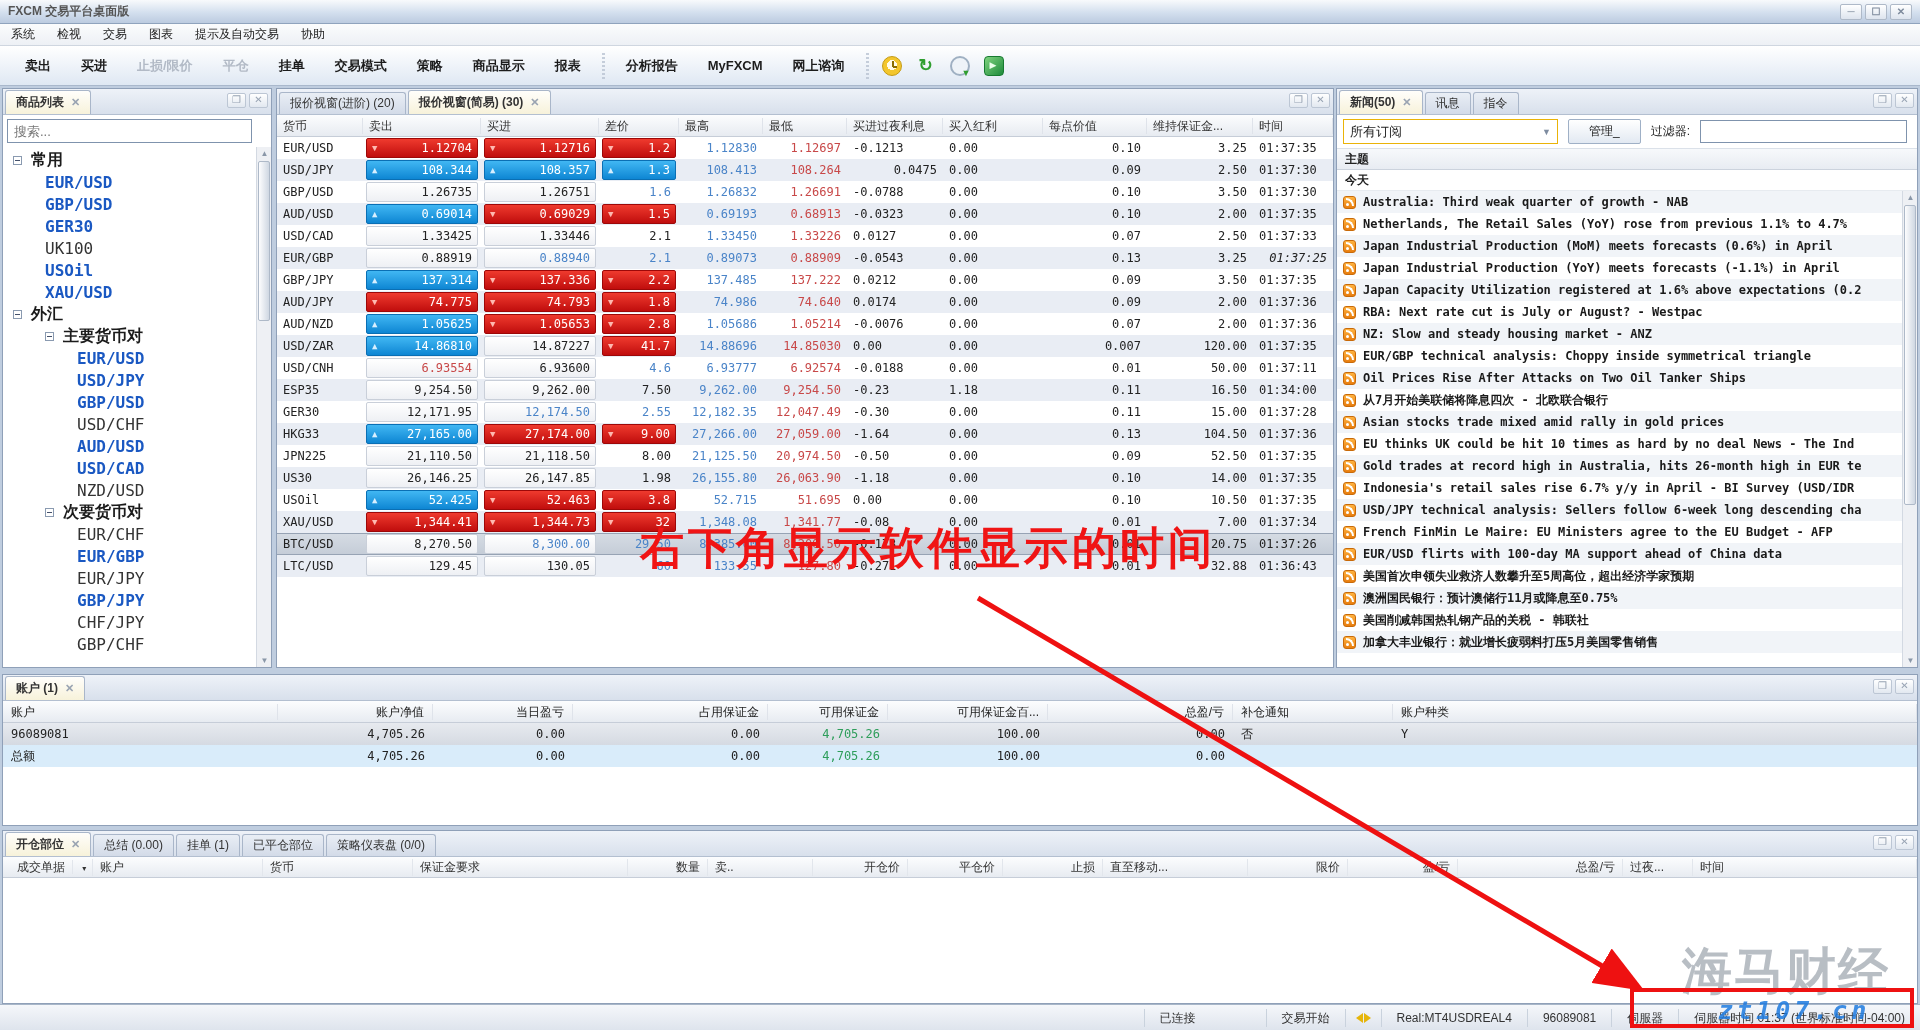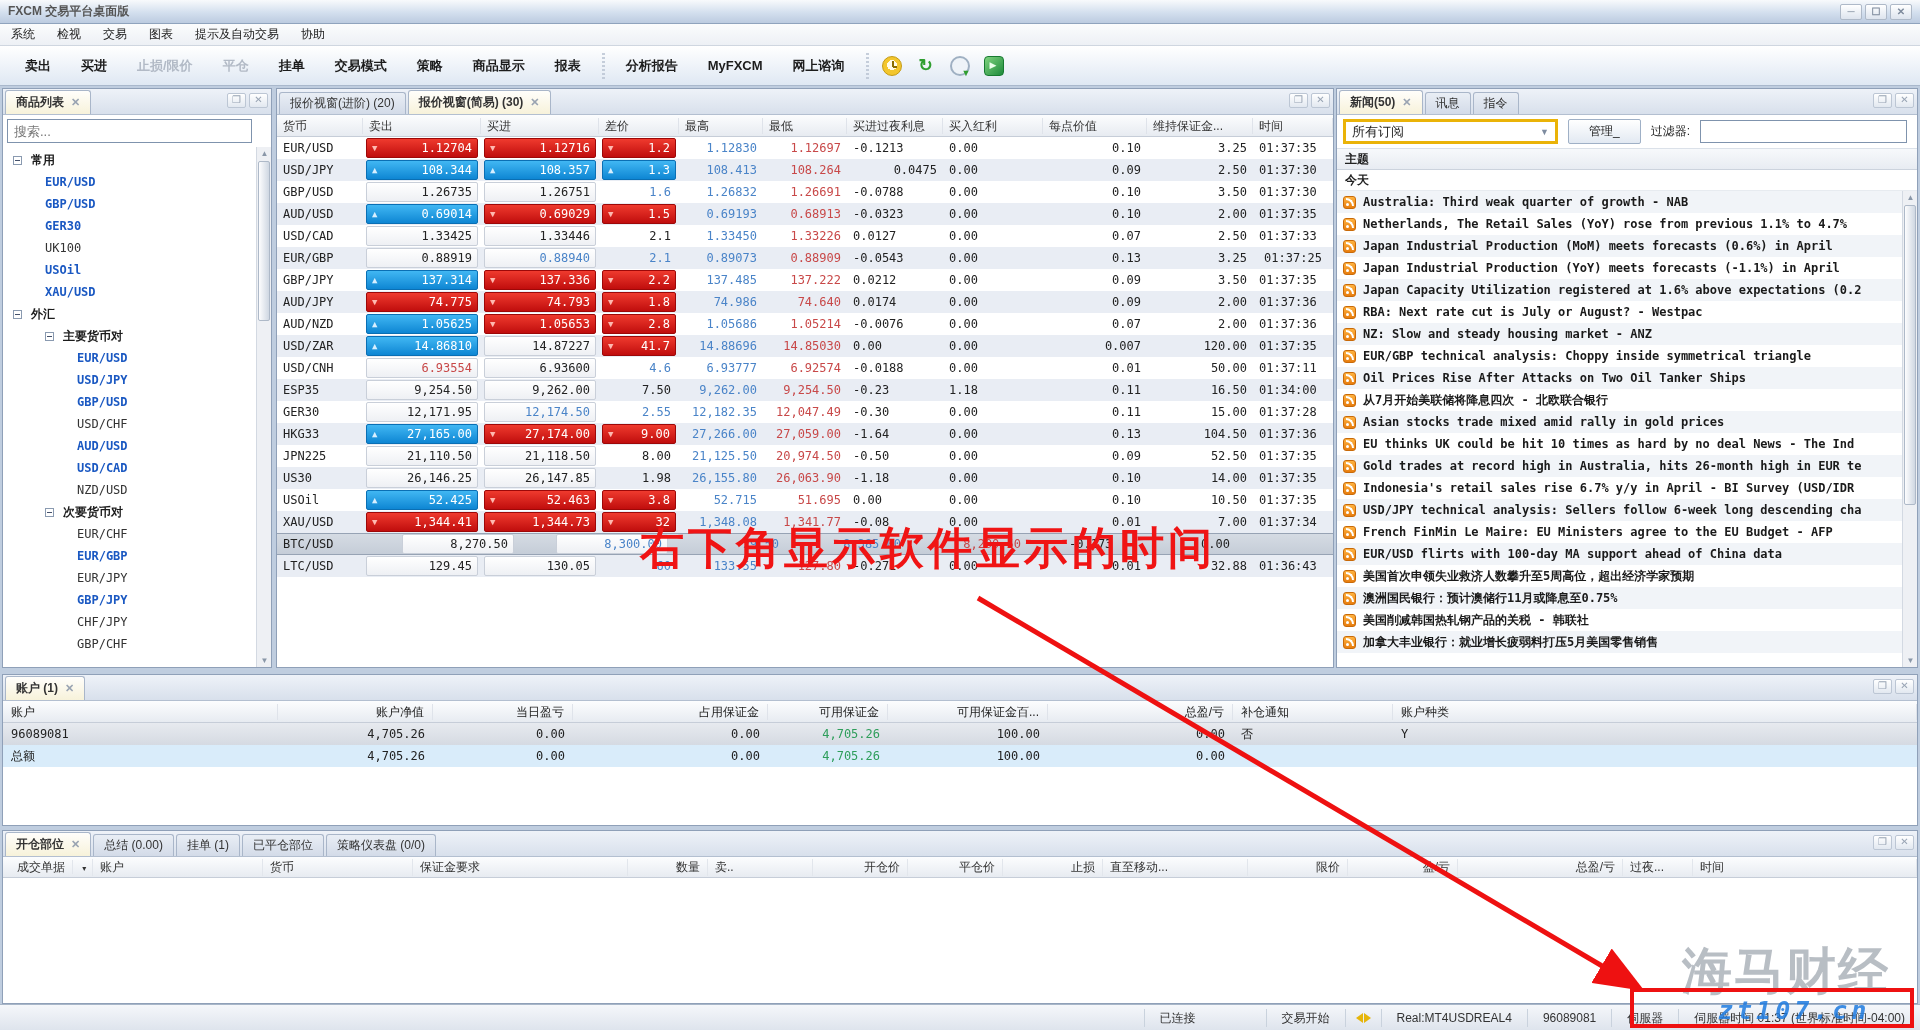--- a/index.html
+++ b/index.html
@@ -89,7 +89,7 @@
   #news { left:1336px; top:88px; width:582px; height:580px; }
   .n-controls { height:34px; flex:0 0 34px; display:flex; align-items:center; gap:10px; padding:0 6px;
     border-bottom:1px solid #dbe1e9; }
-  .n-select { flex:0 0 215px; height:25px; border:3px solid #eab308; background:#fff; display:flex;
+  .n-select { flex:0 0 215px; height:25px; border:1px solid #eab308; background:#fff; display:flex;
     align-items:center; justify-content:space-between; padding:0 6px; font-size:13px; }
   .n-select .chev { color:#7e8ca0; font-size:9px; }
   .n-manage { height:25px; padding:0 20px; background:linear-gradient(#ffffff,#e2e9f2); border:1px solid #9fb0c6;

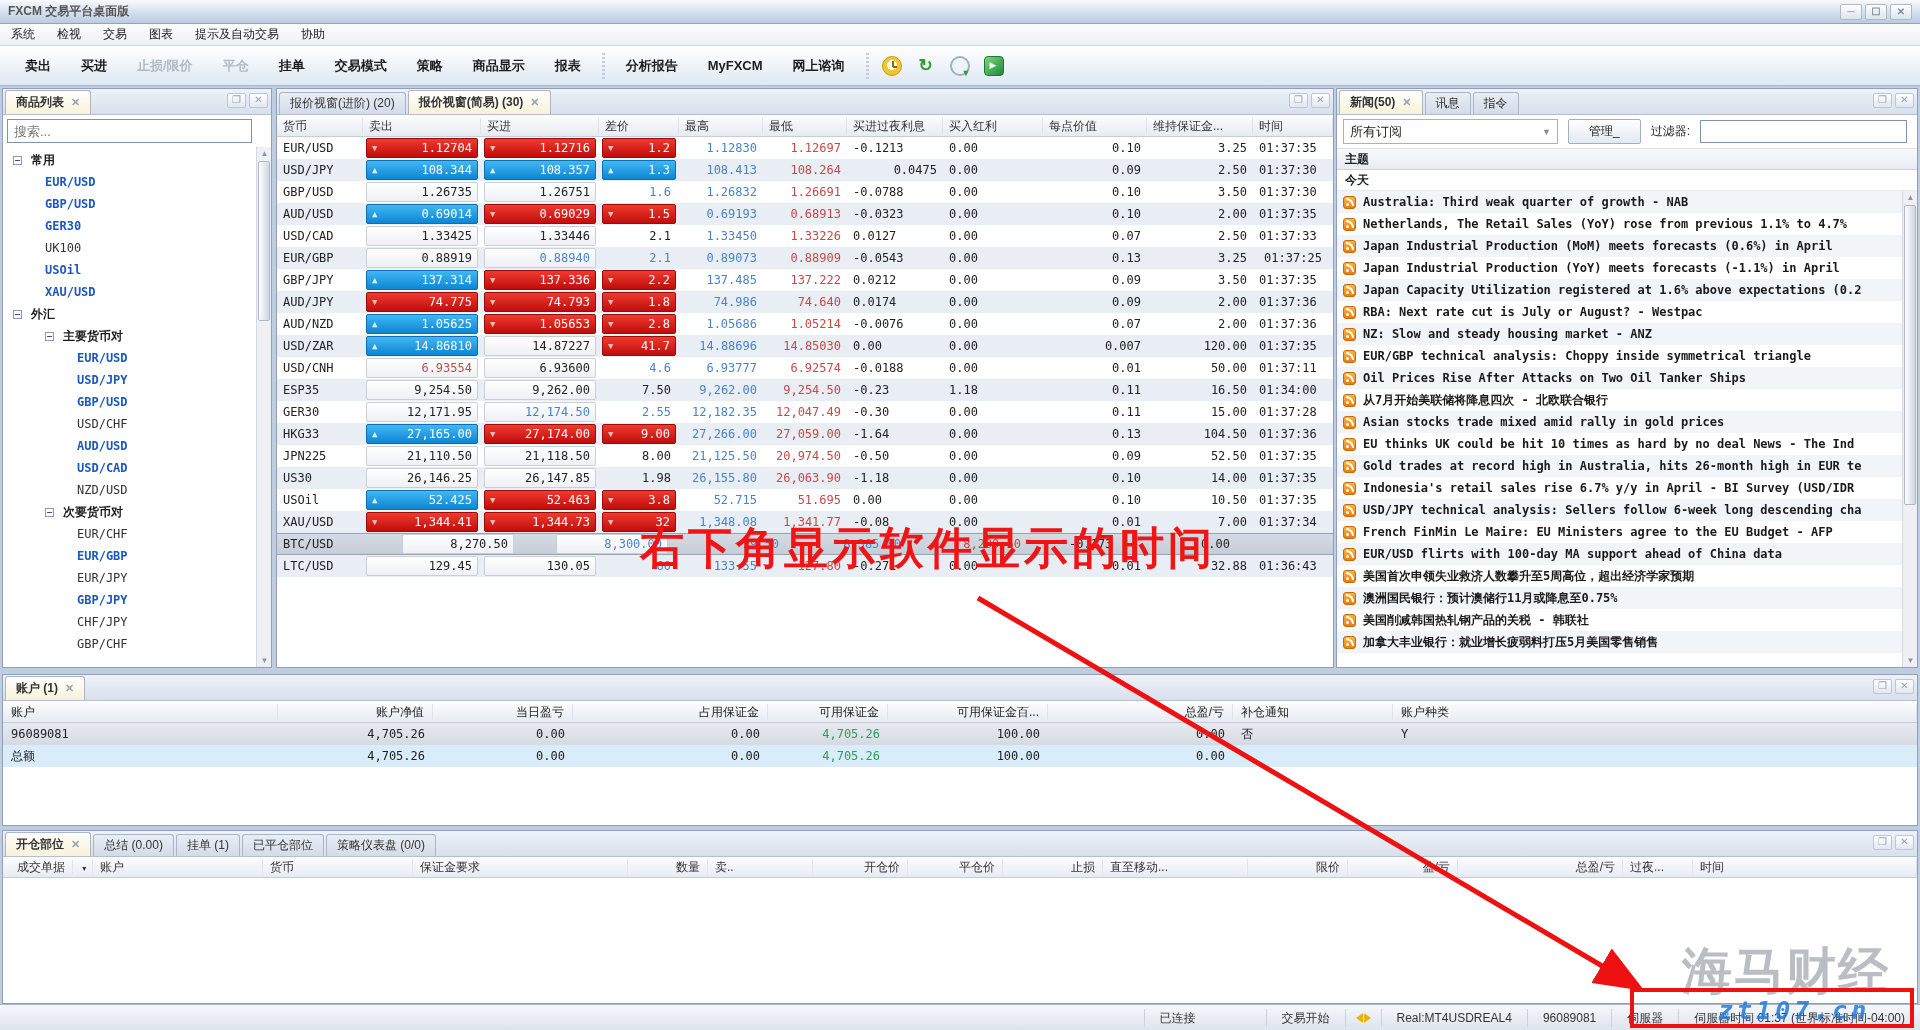--- a/index.html
+++ b/index.html
@@ -56,7 +56,7 @@
   .tree-row { height:22px; display:flex; align-items:center; }
   .texp { width:9px; height:9px; flex:0 0 9px; border:1px solid #8a9ab0; background:#fff; margin-right:9px; position:relative; }
   .texp::after { content:""; position:absolute; left:1px; top:3px; width:5px; height:1px; background:#44506a; }
-  .tree-label { font-family:"DejaVu Sans Mono",monospace; font-size:12px; color:#333; }
+  .tree-label { font-family:"DejaVu Sans Mono",monospace; font-size:16px; color:#333; }
   .tree-label.grp { font-family:"Liberation Sans",sans-serif; font-weight:bold; color:#1b1b1b; }
   .tree-label.hl { color:#1a58c2; font-weight:bold; }
   .vscroll { position:absolute; right:0; top:0; bottom:0; width:15px; background:#eef0f4; border-left:1px solid #d3d9e2; }

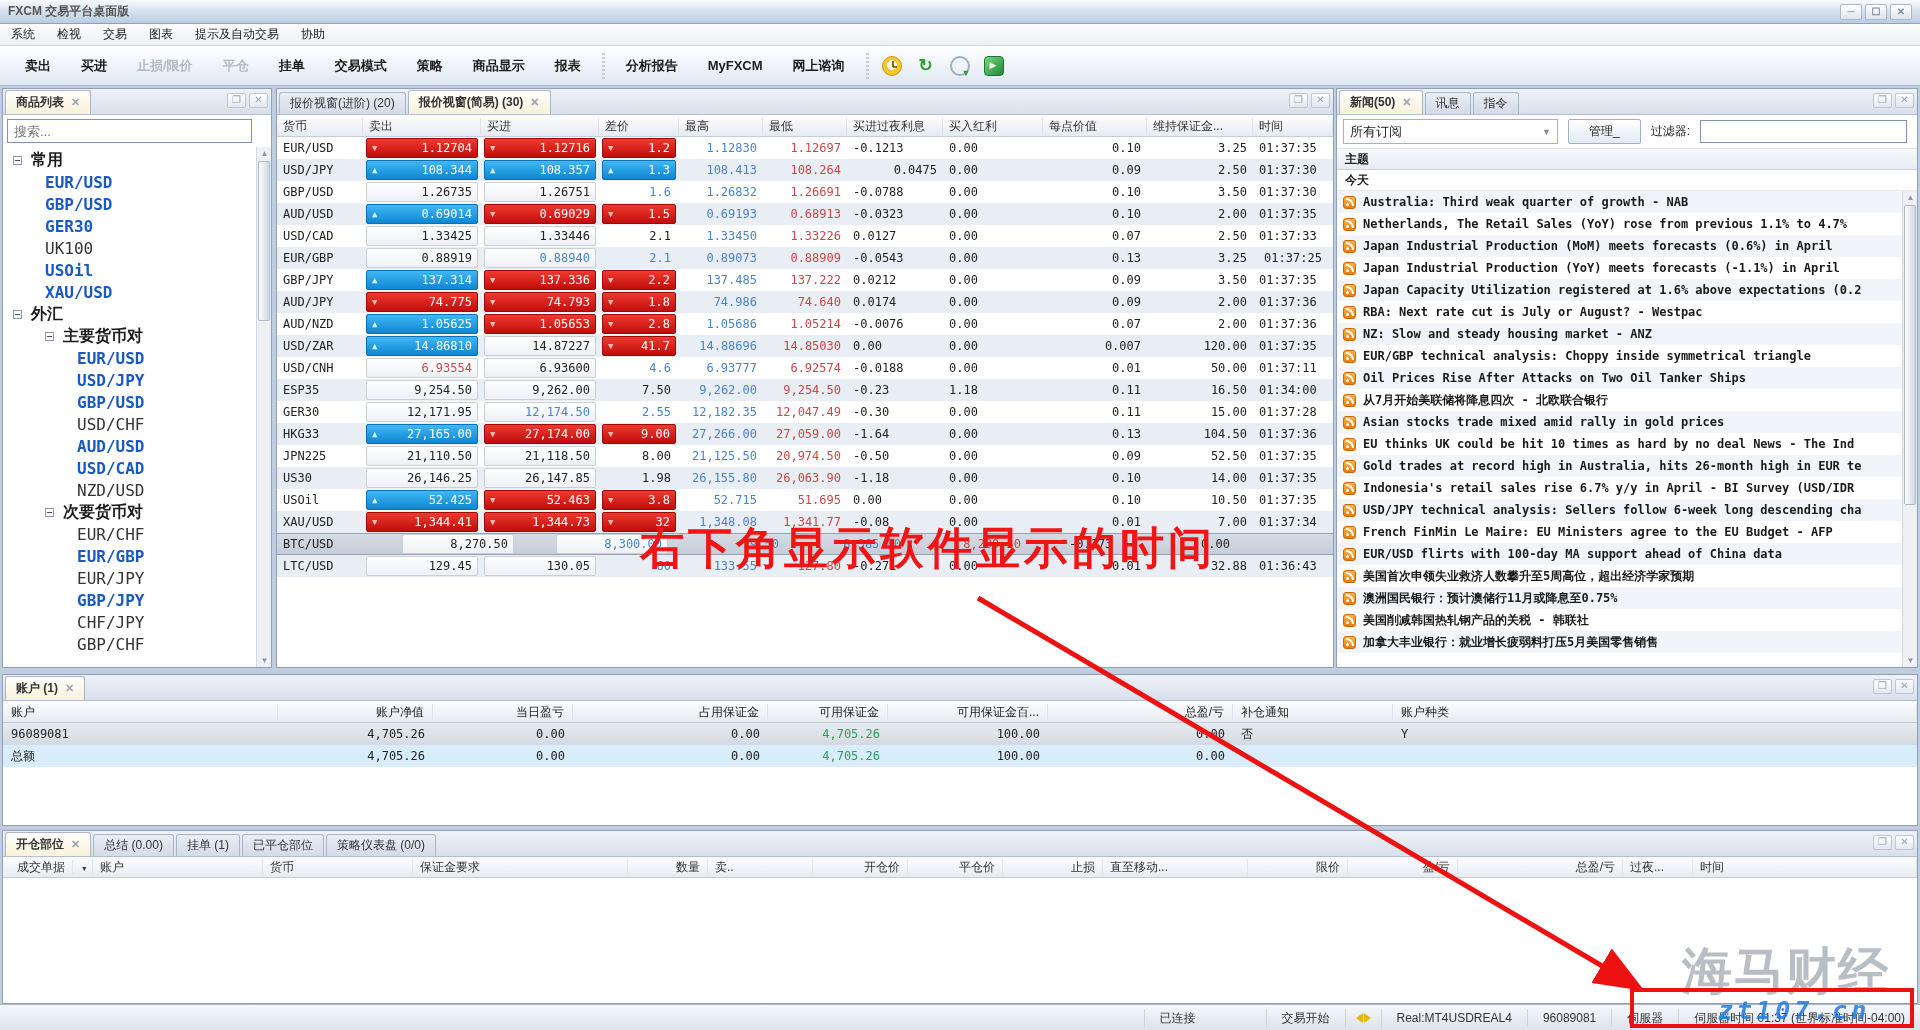--- a/index.html
+++ b/index.html
@@ -427,7 +427,7 @@
         <span class="qc" style="text-align: left;">0.00</span>
         <span class="qc">0.13</span>
         <span class="qc">3.25</span>
-        <span class="qc" style="text-align: center;">01:37:25</span>
+        <span class="qc" style="text-align: right; font-style: italic;">01:37:25</span>
       </div>
       <div class="q-row">
         <span class="qc sym">GBP/JPY</span>

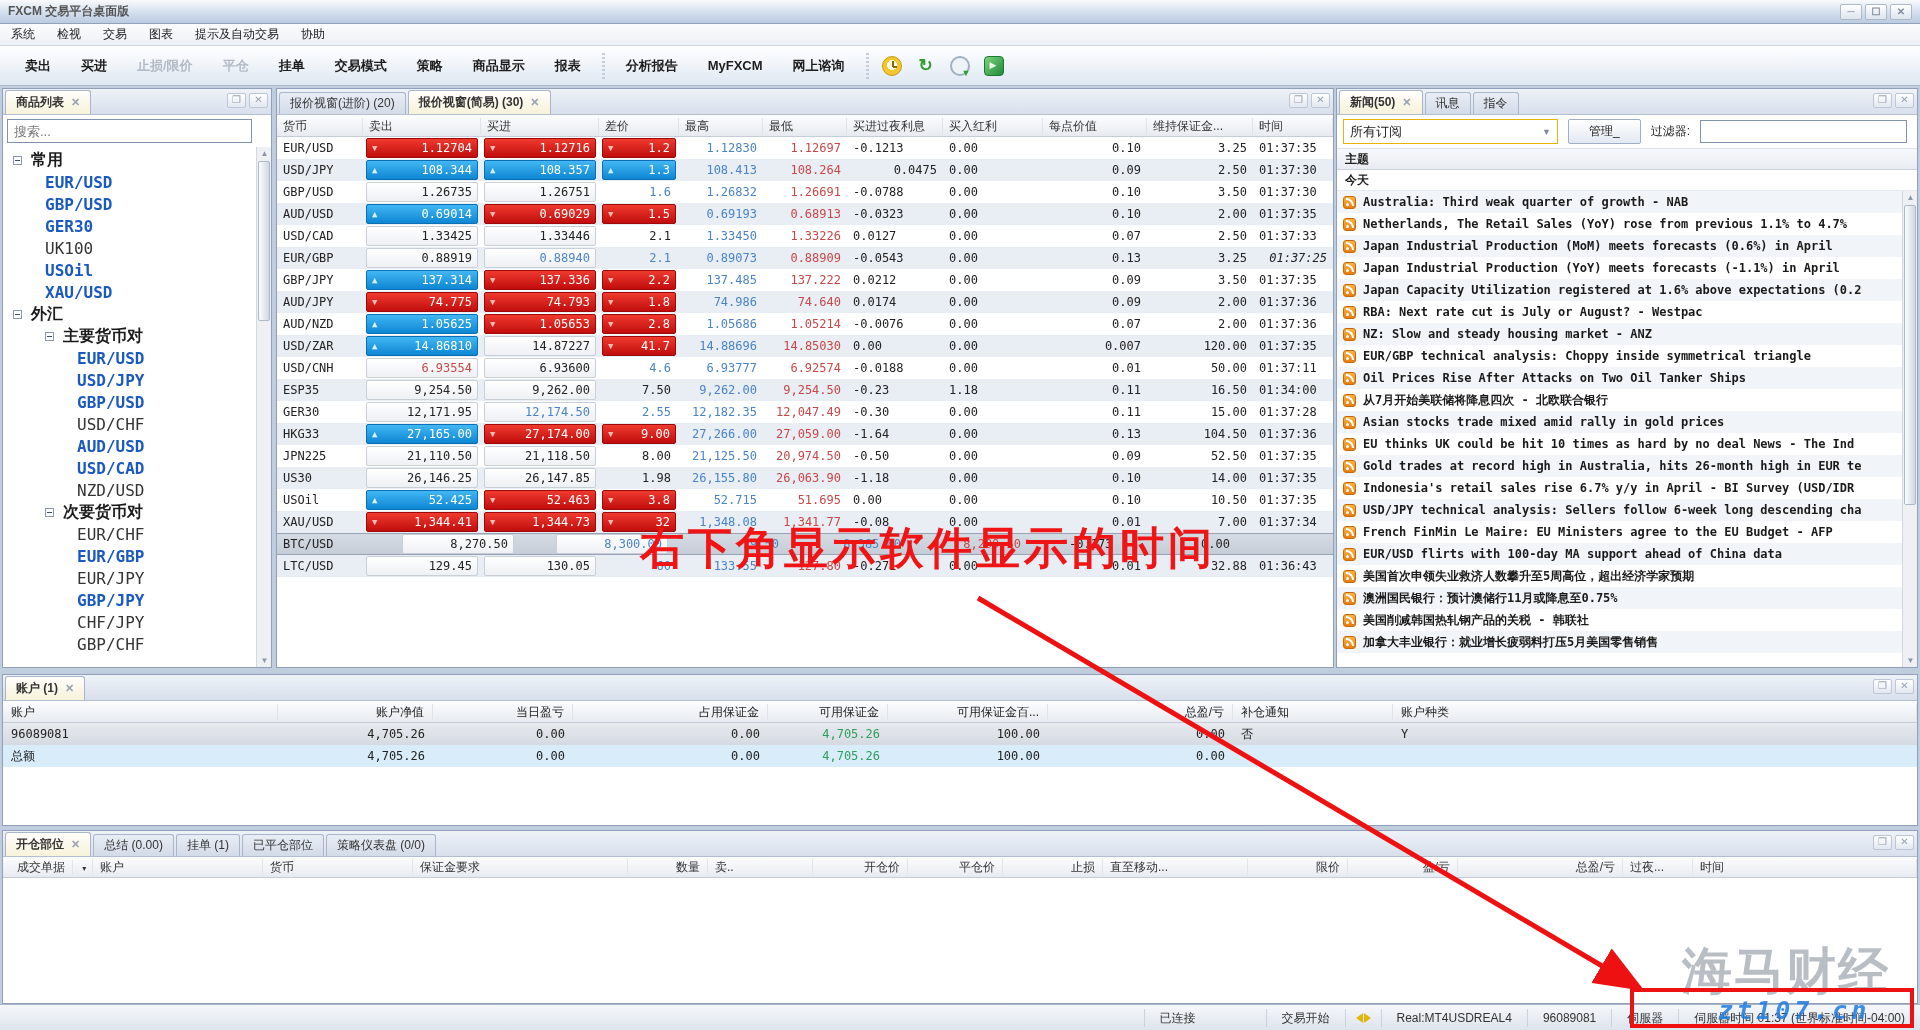--- a/index.html
+++ b/index.html
@@ -72,7 +72,7 @@
   .q-row { display:grid; grid-template-columns:86px 118px 118px 80px 84px 84px 96px 100px 104px 106px 1fr;
     height:22px; align-items:center; font-family:"DejaVu Sans Mono",monospace; }
   .q-row:nth-child(even) { background:#e9edf4; }
-  .q-row.selected { background:linear-gradient(#d6dce4,#c4ccd7); box-shadow:inset 0 1px 0 #97a3b4, inset 0 -1px 0 #97a3b4;gap:36px; }
+  .q-row.selected { background:linear-gradient(#d6dce4,#c4ccd7); box-shadow:inset 0 1px 0 #97a3b4, inset 0 -1px 0 #97a3b4; }
   .qc { padding:0 6px; text-align:right; white-space:nowrap; overflow:hidden; }
   .qc.sym { text-align:left; }
   .t-blue { color:#4a84c8; } .t-red { color:#c84848; }

